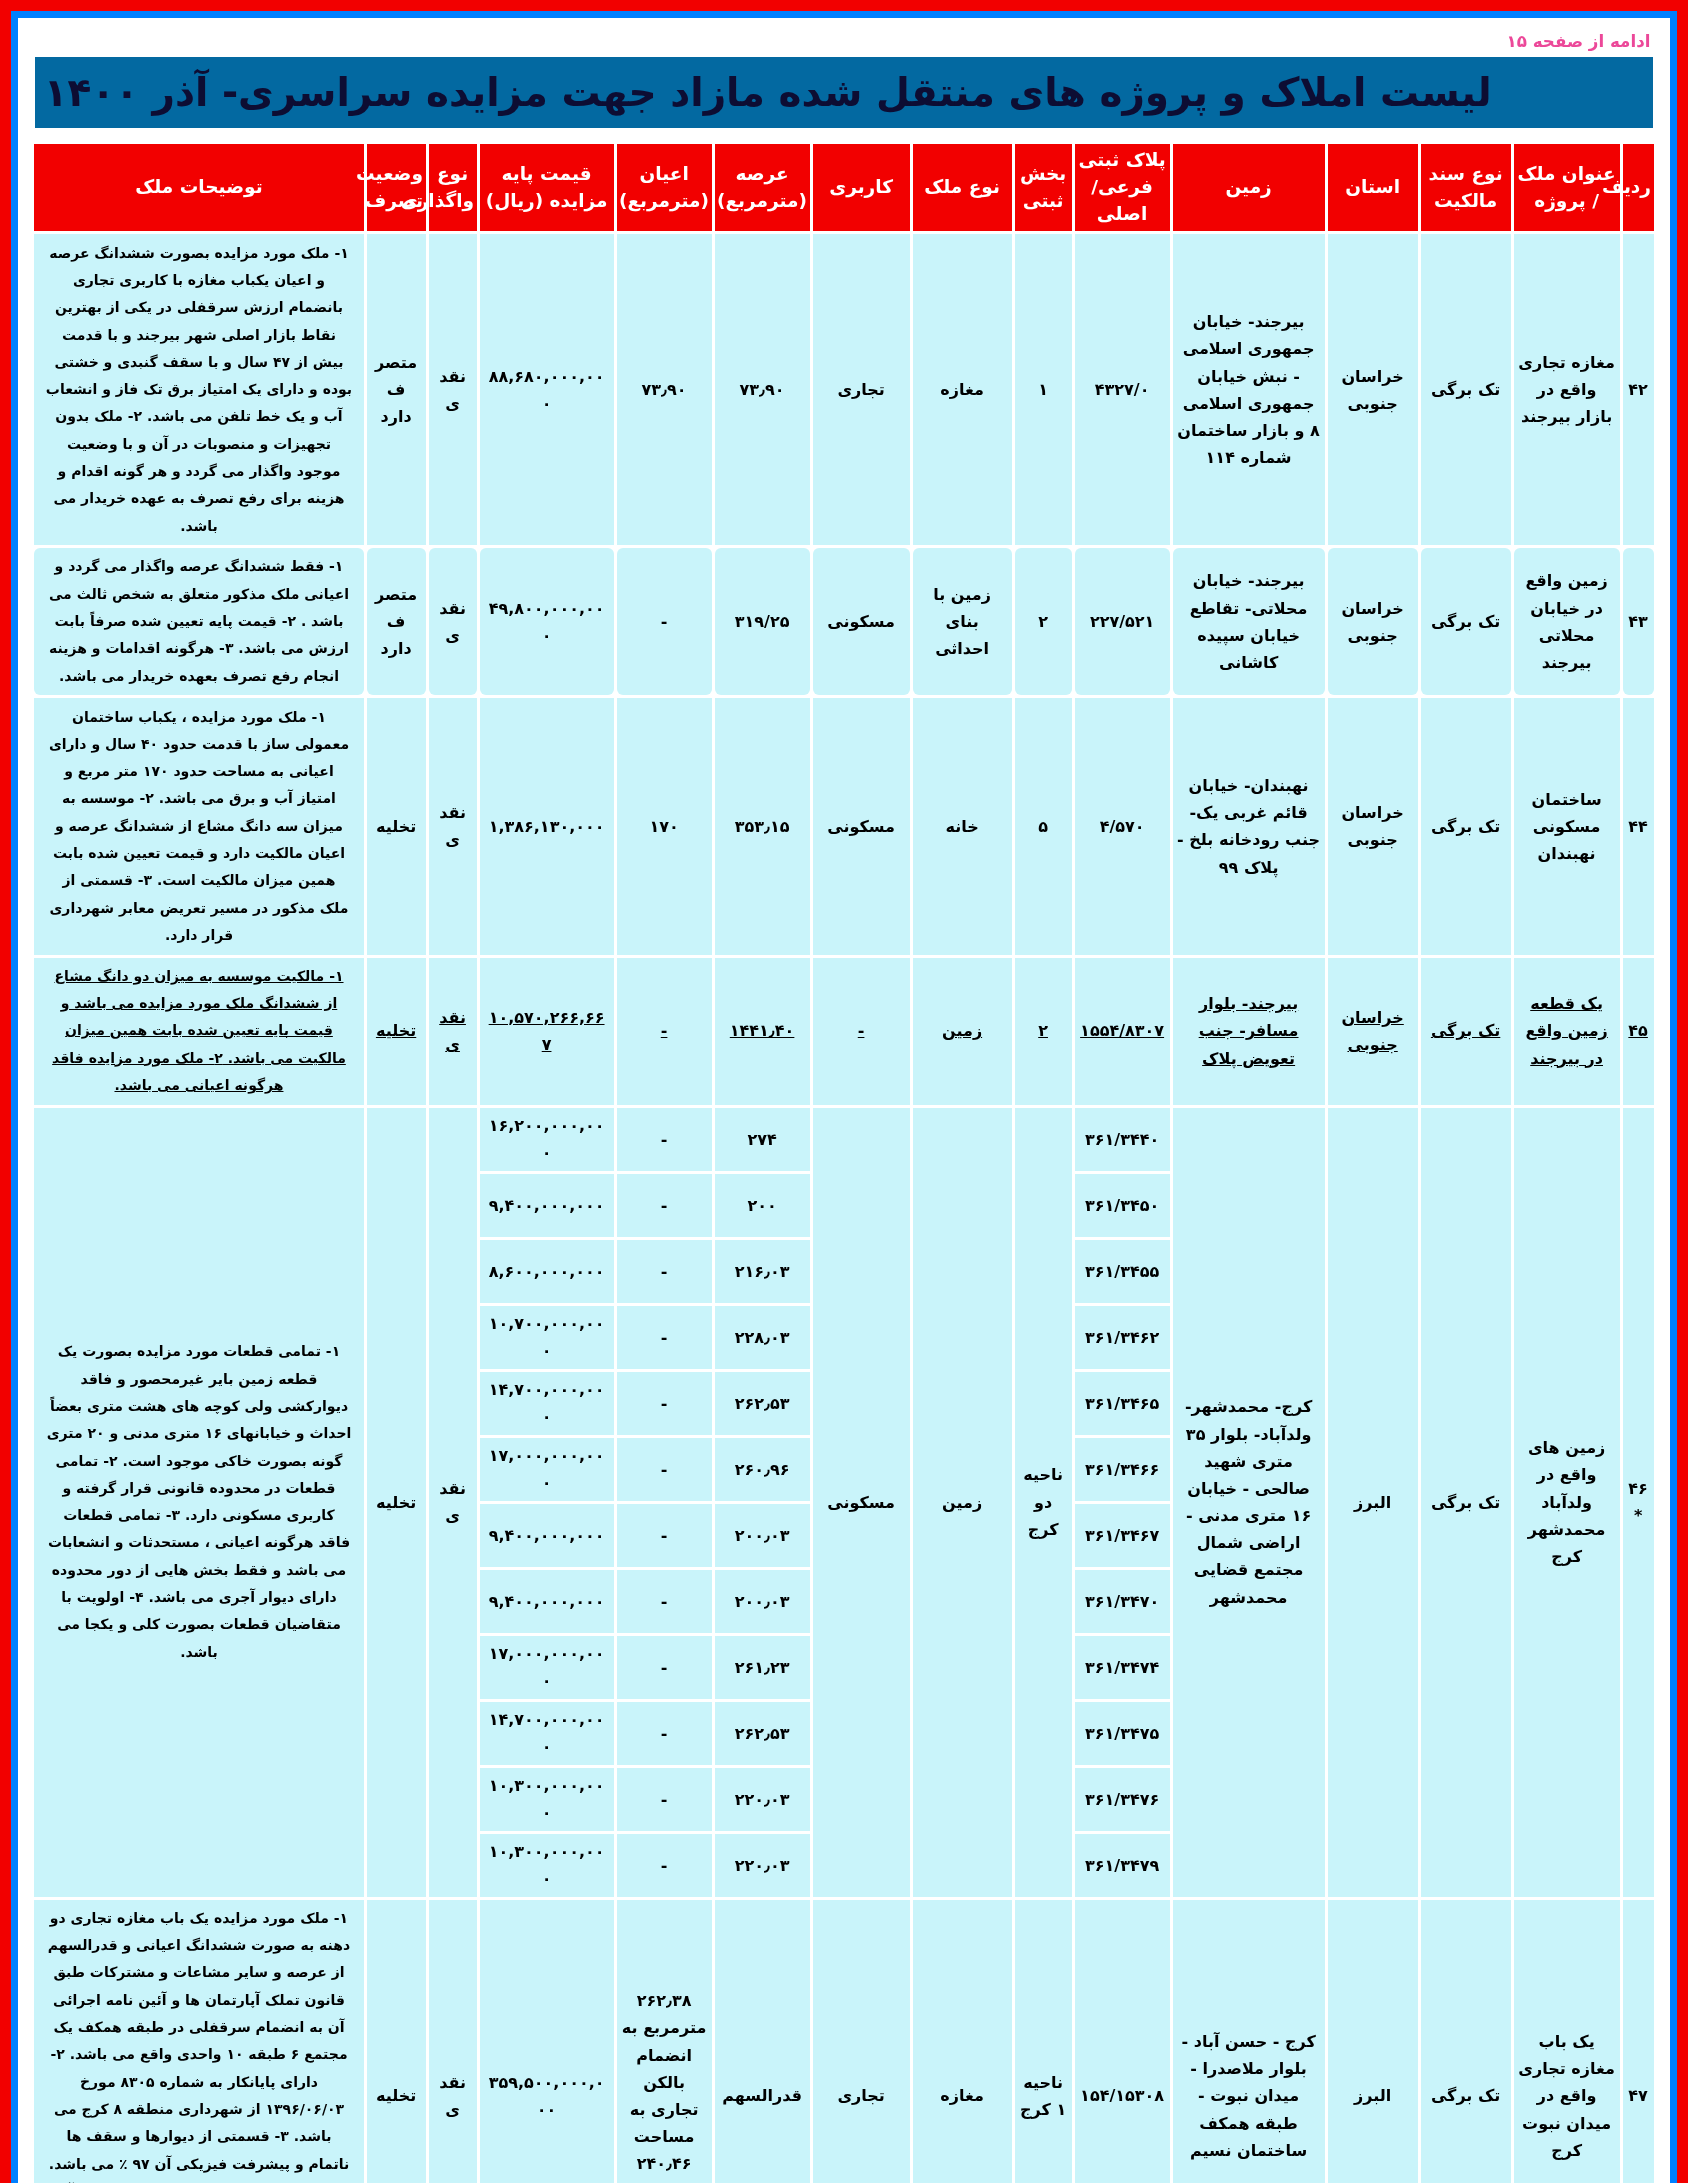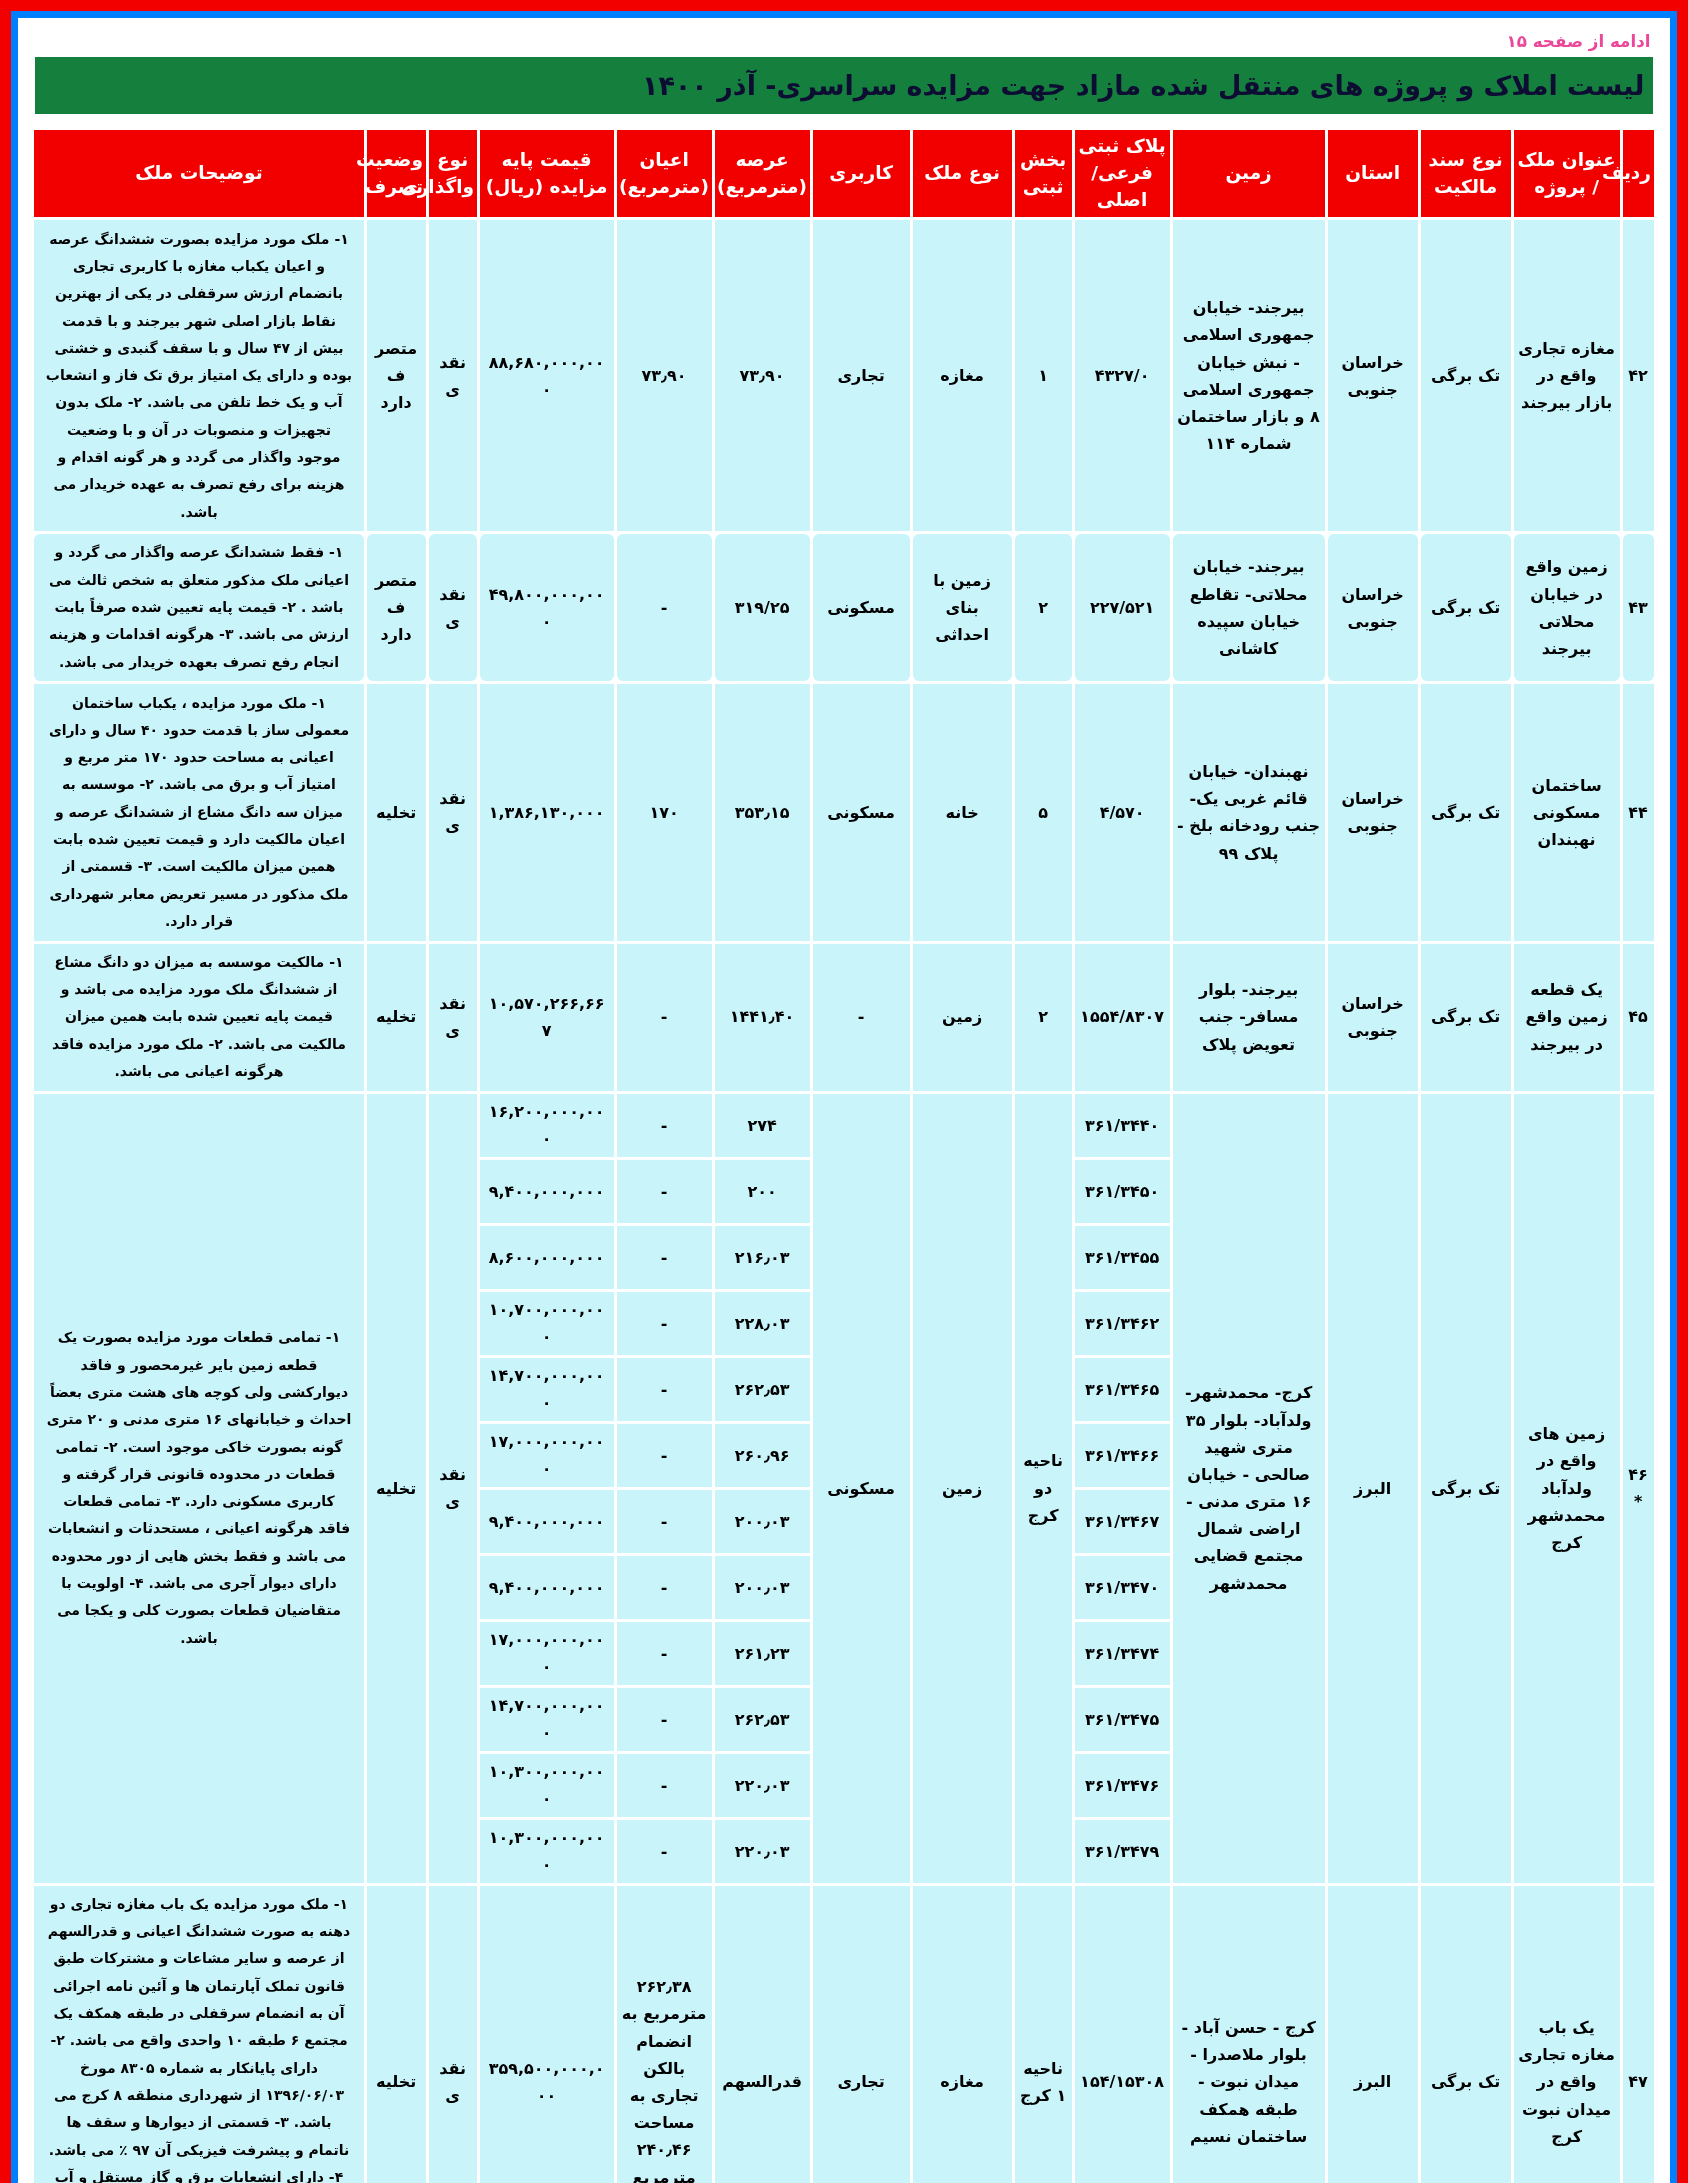--- a/index.html
+++ b/index.html
@@ -7,8 +7,8 @@
   #frame-blue{background:#0080ff;padding:7px;box-sizing:border-box;min-height:2160px;}
   #paper{background:#ffffff;box-sizing:border-box;padding:5.3px 13px 15px;min-height:2146px;}
   #continued-note{color:#ec4899;font-weight:bold;font-size:16.7px;text-align:right;padding:7px 6.2px 4.4px;}
-  #title-band{background:#15803d;margin:1.8px 3.5px 13px;padding:13px 8.8px;text-align:right;
-              font-size:27px;font-weight:bold;color:#0d0d33;}
+  #title-band{background:#0369a1;margin:1.8px 3.5px 13px;padding:13px 8.8px;text-align:left;
+              font-size:39px;font-weight:bold;color:#0d0d33;}
   table{width:100%;table-layout:fixed;border-collapse:separate;border-spacing:3.5px;direction:rtl;}
   th{background:#f20000;color:#ffffff;font-weight:bold;font-size:18.5px;line-height:1.45;
      height:66px;padding:3.5px 2.6px;vertical-align:middle;text-align:center;}

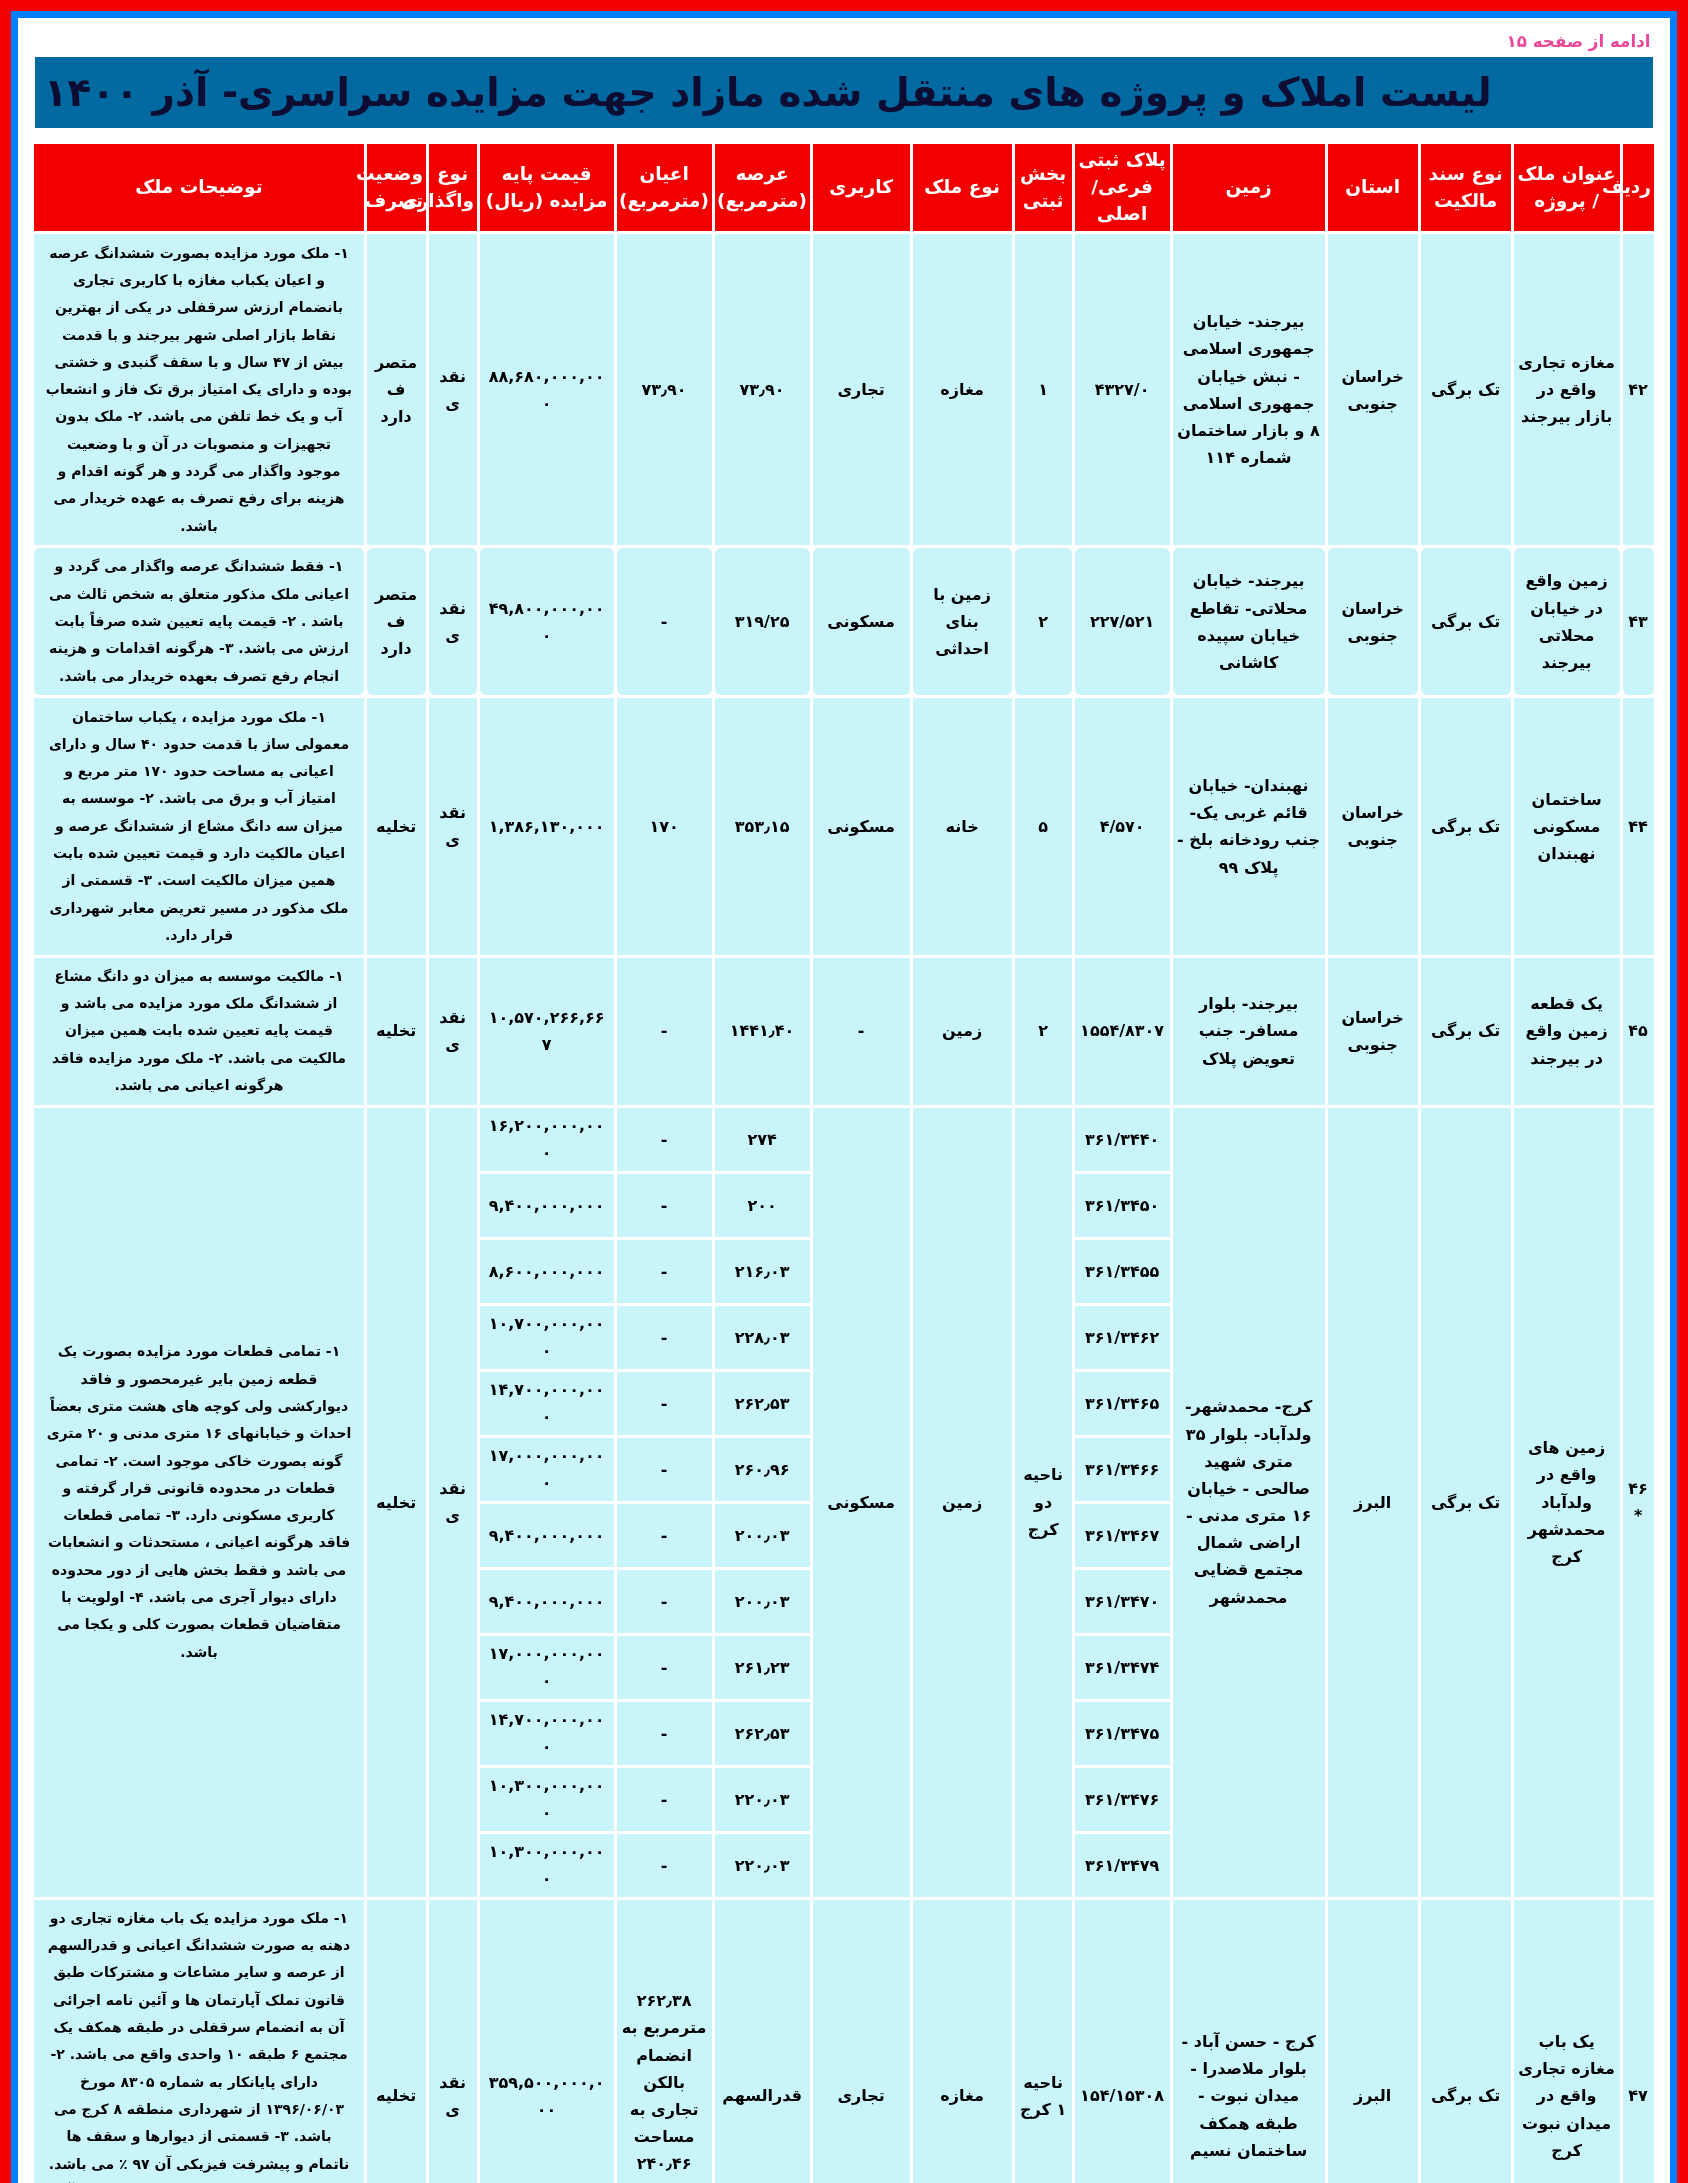--- a/index.html
+++ b/index.html
@@ -17,7 +17,7 @@
   td.notes{font-size:14px;line-height:1.95;padding:5.3px 11.4px;}
   td.price{font-size:16px;}
   tr.sub td{height:56px;}
-  tr.r42 td{height:110px;} tr.r43 td{height:101px;border-radius:6px;} tr.r44 td{height:103px;} tr.r45 td{height:103px;}
+  tr.r42 td{height:110px;} tr.r43 td{height:101px;border-radius:6px;} tr.r44 td{height:103px;} tr.r45 td{height:103px;text-decoration:underline;}
   tr.r47 td{height:150px;}
 </style>
 </head>

